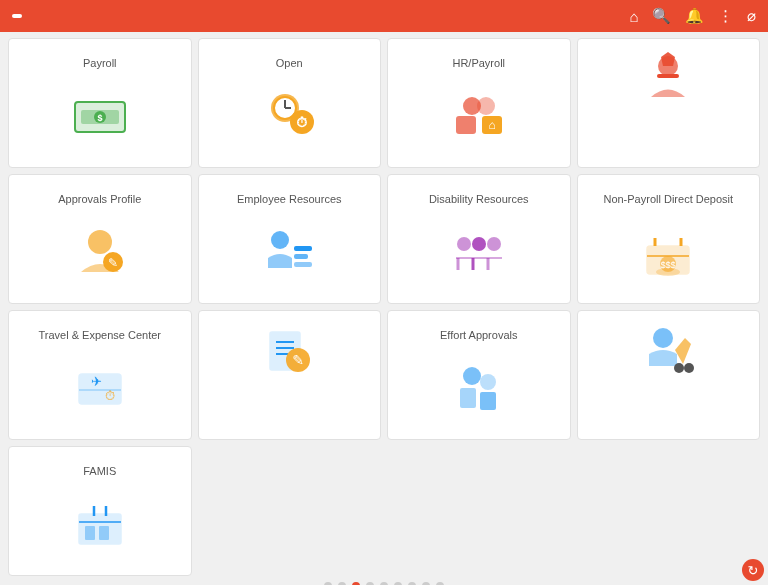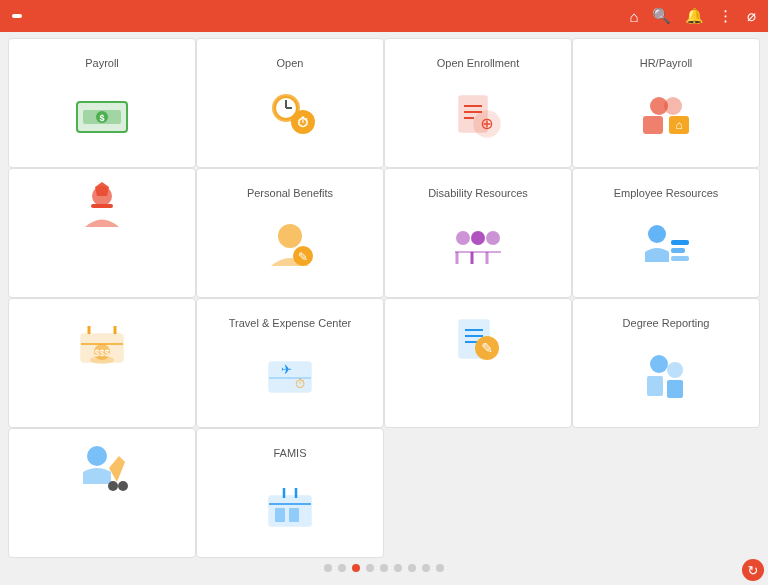--- a/index.html
+++ b/index.html
@@ -38,6 +38,7 @@
     .tiles-grid {
       display: grid;
       grid-template-columns: repeat(4, 1fr);
+      gap: 6px;
     }
 
     .tile {

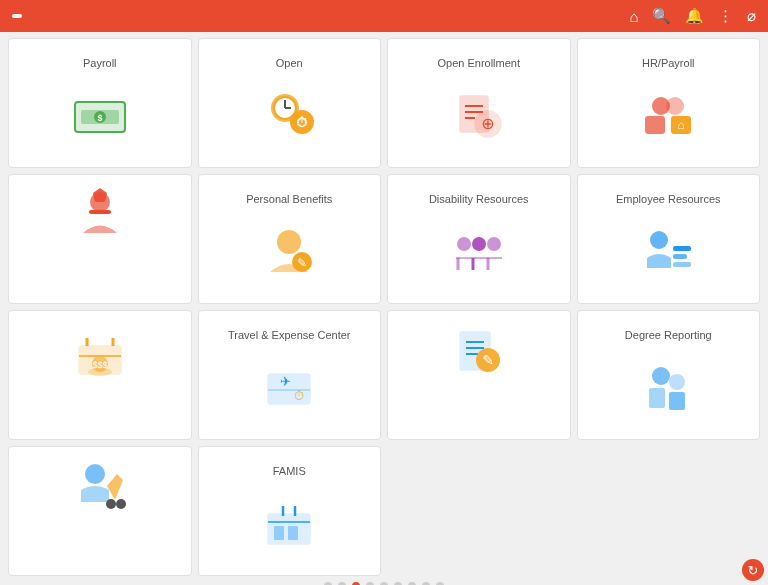--- a/index.html
+++ b/index.html
@@ -162,19 +162,6 @@
         </div>
       </div>
       <div class="tile">
-        <div class="tile-title">Open Enrollment</div>
-        <div class="tile-icon">
-          <svg width="58" height="55" viewBox="0 0 58 55">
-      <rect x="10" y="8" width="28" height="36" rx="2" fill="#e84a2f" opacity="0.2" stroke="#e84a2f" stroke-width="1.5"></rect>
-      <line x1="15" y1="18" x2="33" y2="18" stroke="#e84a2f" stroke-width="2"></line>
-      <line x1="15" y1="24" x2="33" y2="24" stroke="#e84a2f" stroke-width="2"></line>
-      <line x1="15" y1="30" x2="25" y2="30" stroke="#e84a2f" stroke-width="2"></line>
-      <circle cx="38" cy="36" r="13" fill="#e84a2f" opacity="0.15" stroke="#e84a2f" stroke-width="1.5"></circle>
-      <text x="38" y="41" text-anchor="middle" fill="#e84a2f" font-size="16">⊕</text>
-    </svg>
-        </div>
-      </div>
-      <div class="tile">
         <div class="tile-title">HR/Payroll</div>
         <div class="tile-icon">
           <svg width="58" height="55" viewBox="0 0 58 55">

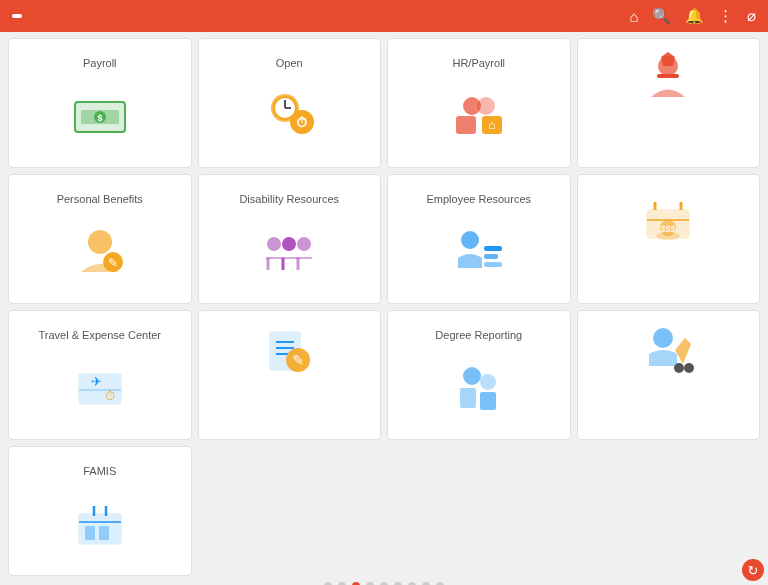--- a/index.html
+++ b/index.html
@@ -184,7 +184,7 @@
         </div>
       </div>
       <div class="tile">
-        <div class="tile-title">Personal Benefits</div>
+        <div class="tile-title">Approvals Profile</div>
         <div class="tile-icon">
           <svg width="58" height="55" viewBox="0 0 58 55">
       <circle cx="29" cy="18" r="12" fill="#f5a623" opacity="0.7"></circle>

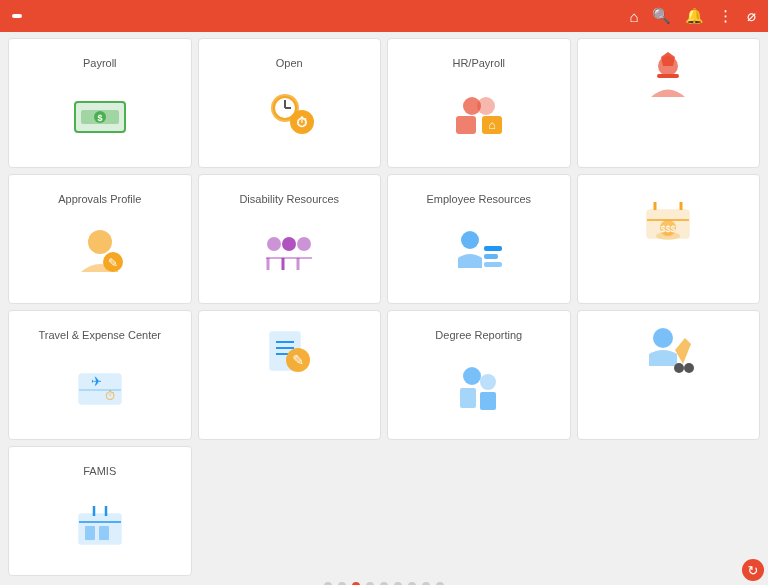--- a/index.html
+++ b/index.html
@@ -195,6 +195,18 @@
         </div>
       </div>
       <div class="tile">
+        <div class="tile-title">Employee Resources</div>
+        <div class="tile-icon">
+          <svg width="58" height="55" viewBox="0 0 58 55">
+      <circle cx="20" cy="16" r="9" fill="#2196f3" opacity="0.7"></circle>
+      <path d="M8 44 L8 34 Q20 26 32 34 L32 44" fill="#2196f3" opacity="0.5"></path>
+      <rect x="34" y="22" width="18" height="5" rx="2" fill="#2196f3"></rect>
+      <rect x="34" y="30" width="14" height="5" rx="2" fill="#2196f3" opacity="0.7"></rect>
+      <rect x="34" y="38" width="18" height="5" rx="2" fill="#2196f3" opacity="0.5"></rect>
+    </svg>
+        </div>
+      </div>
+      <div class="tile">
         <div class="tile-title">Disability Resources</div>
         <div class="tile-icon">
           <svg width="58" height="55" viewBox="0 0 58 55">
@@ -209,18 +221,6 @@
         </div>
       </div>
       <div class="tile">
-        <div class="tile-title">Employee Resources</div>
-        <div class="tile-icon">
-          <svg width="58" height="55" viewBox="0 0 58 55">
-      <circle cx="20" cy="16" r="9" fill="#2196f3" opacity="0.7"></circle>
-      <path d="M8 44 L8 34 Q20 26 32 34 L32 44" fill="#2196f3" opacity="0.5"></path>
-      <rect x="34" y="22" width="18" height="5" rx="2" fill="#2196f3"></rect>
-      <rect x="34" y="30" width="14" height="5" rx="2" fill="#2196f3" opacity="0.7"></rect>
-      <rect x="34" y="38" width="18" height="5" rx="2" fill="#2196f3" opacity="0.5"></rect>
-    </svg>
-        </div>
-      </div>
-      <div class="tile">
         <div class="tile-icon">
           <svg width="58" height="55" viewBox="0 0 58 55">
       <rect x="8" y="22" width="42" height="28" rx="3" fill="#f5a623" opacity="0.2" stroke="#f5a623" stroke-width="1.5"></rect>

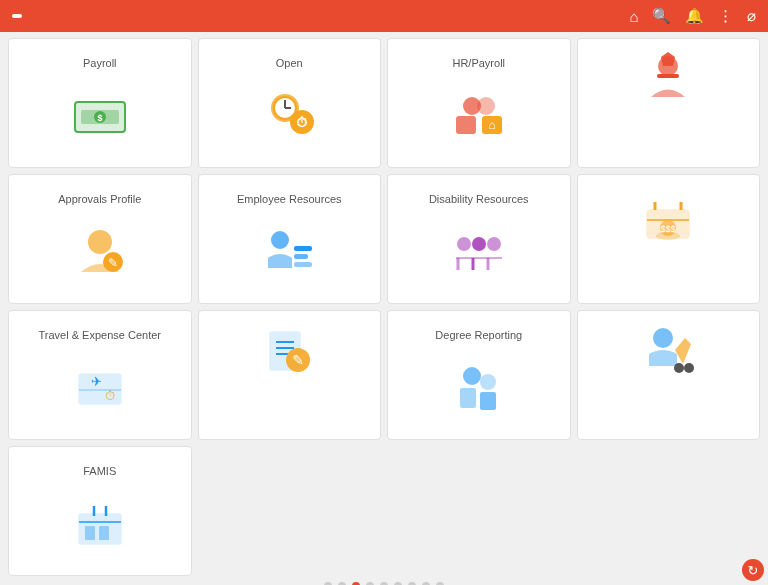--- a/index.html
+++ b/index.html
@@ -221,6 +221,7 @@
         </div>
       </div>
       <div class="tile">
+        <div class="tile-title">Non-Payroll Direct Deposit</div>
         <div class="tile-icon">
           <svg width="58" height="55" viewBox="0 0 58 55">
       <rect x="8" y="22" width="42" height="28" rx="3" fill="#f5a623" opacity="0.2" stroke="#f5a623" stroke-width="1.5"></rect>

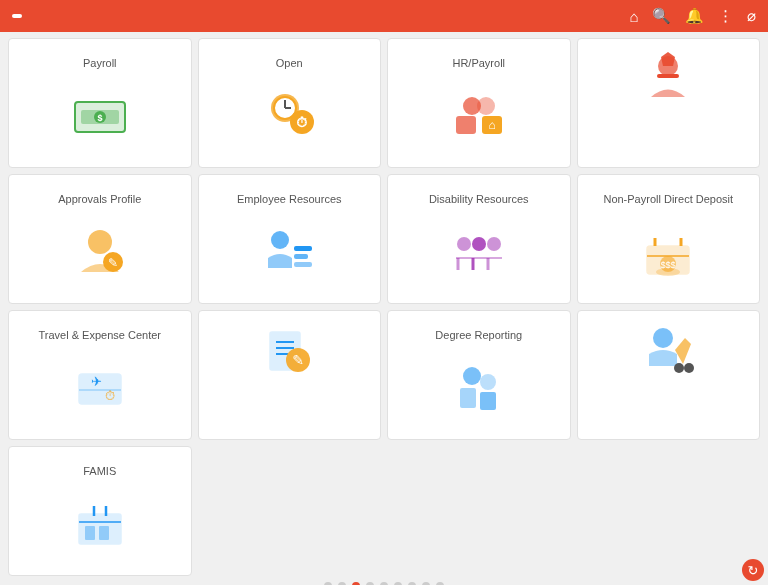--- a/index.html
+++ b/index.html
@@ -258,7 +258,7 @@
         </div>
       </div>
       <div class="tile">
-        <div class="tile-title">Degree Reporting</div>
+        <div class="tile-title">Effort Approvals</div>
         <div class="tile-icon">
           <svg width="58" height="55" viewBox="0 0 58 55">
       <circle cx="22" cy="16" r="9" fill="#2196f3" opacity="0.6"></circle>

